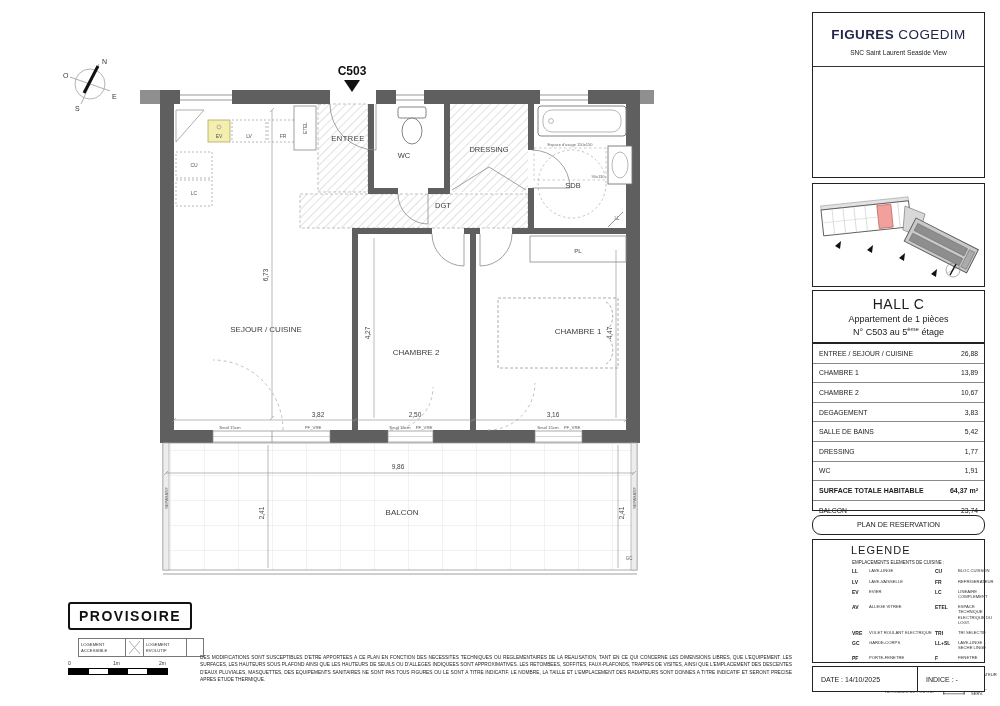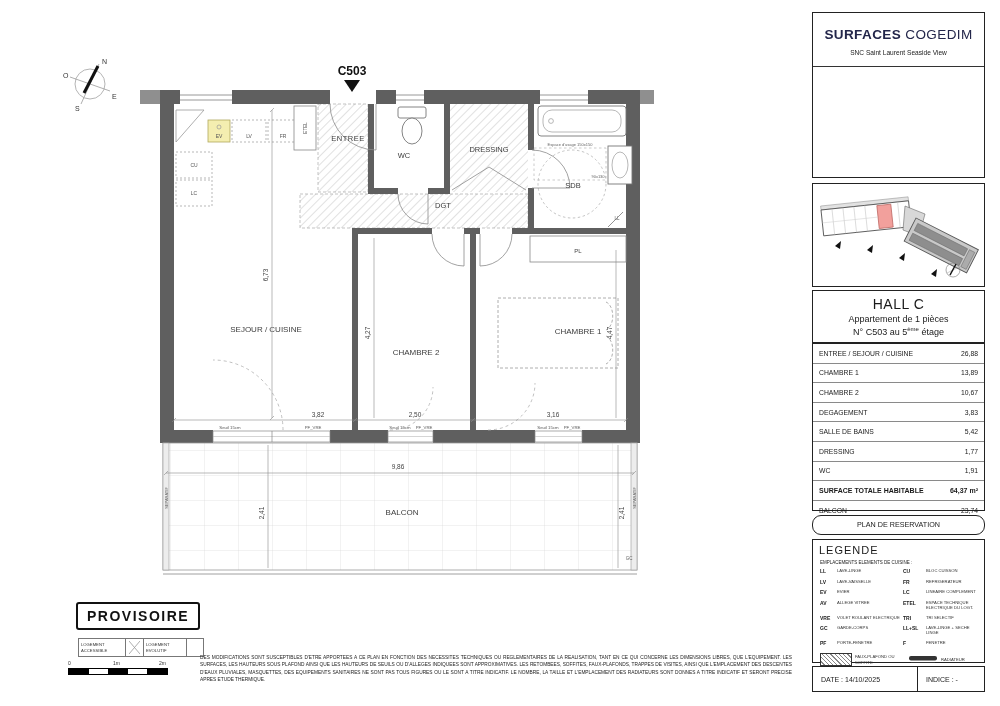--- a/index.html
+++ b/index.html
@@ -270,7 +270,7 @@
     <div class="sbox" style="top:12px;height:166px;">
       <div class="brand-top">
         <div class="brand-line">
-          <span class="brand-a">SURFACES</span>
+          <span class="brand-a">FIGURES</span>
           <span class="brand-b">COGEDIM</span>
         </div>
         <div class="brand-sub">SNC Saint Laurent Seaside View</div>

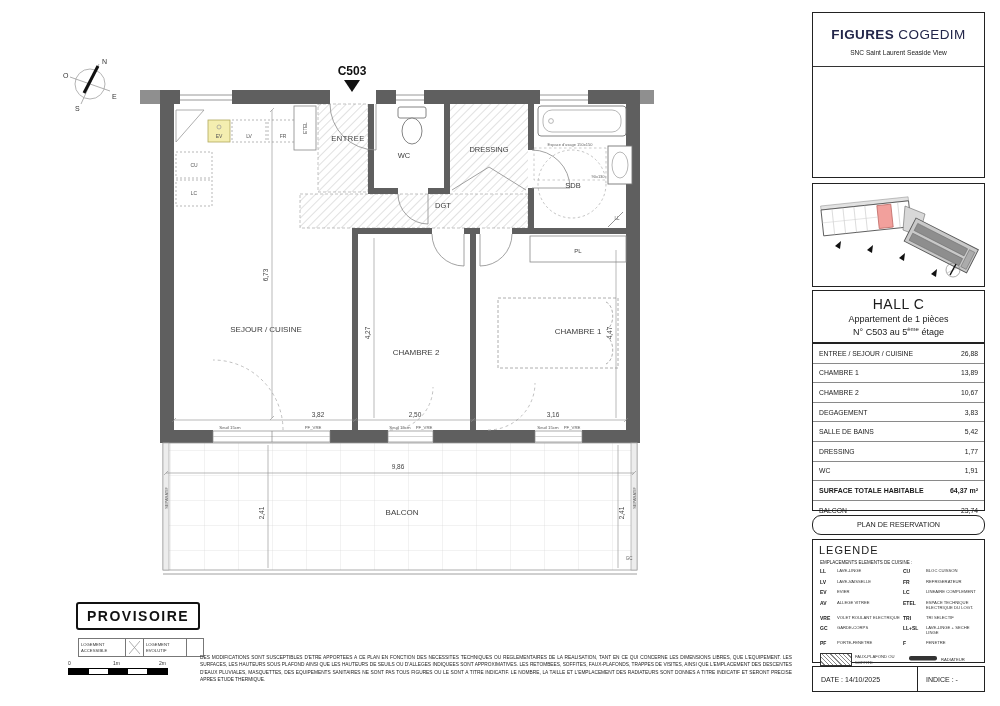--- a/index.html
+++ b/index.html
@@ -359,7 +359,7 @@
 
     <div class="sbox resa" style="top:515px;height:20px;border-radius:9px;">PLAN DE RESERVATION</div>
 
-    <div class="sbox" style="top:539px;height:124px;">
+    <div class="sbox" style="top:539px;height:124px;padding-left:32px;">
       <div class="leg-title">LEGENDE</div>
       <div class="leg-sub">EMPLACEMENTS ELEMENTS DE CUISINE :</div>
       <div class="leg-grid">

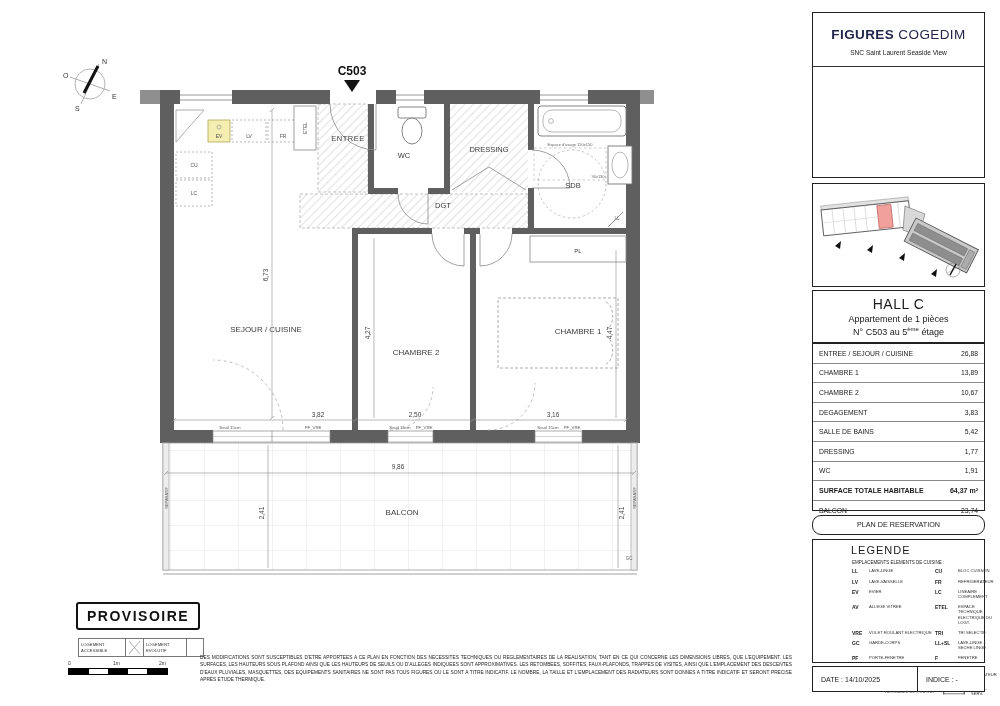--- a/index.html
+++ b/index.html
@@ -41,7 +41,7 @@
   .footer-cell{font-size:7px;display:flex;align-items:center;padding-left:8px;}
   .fc1{width:96px;border-right:1.2px solid #222;}
   
-  .provisoire{position:absolute;left:76px;top:602px;border:2px solid #111;border-radius:3px;
+  .provisoire{position:absolute;left:68px;top:602px;border:2px solid #111;border-radius:3px;
      padding:4px 9px;font-size:14px;font-weight:700;letter-spacing:1.5px;color:#111;background:#fff;}
   .logtable{position:absolute;left:78px;top:638px;display:flex;border:1px solid #777;height:17px;background:#fff;}
   .logcell{font-size:4.2px;line-height:1.25;display:flex;align-items:center;padding:0 2px;color:#333;border-right:1px solid #777;}

